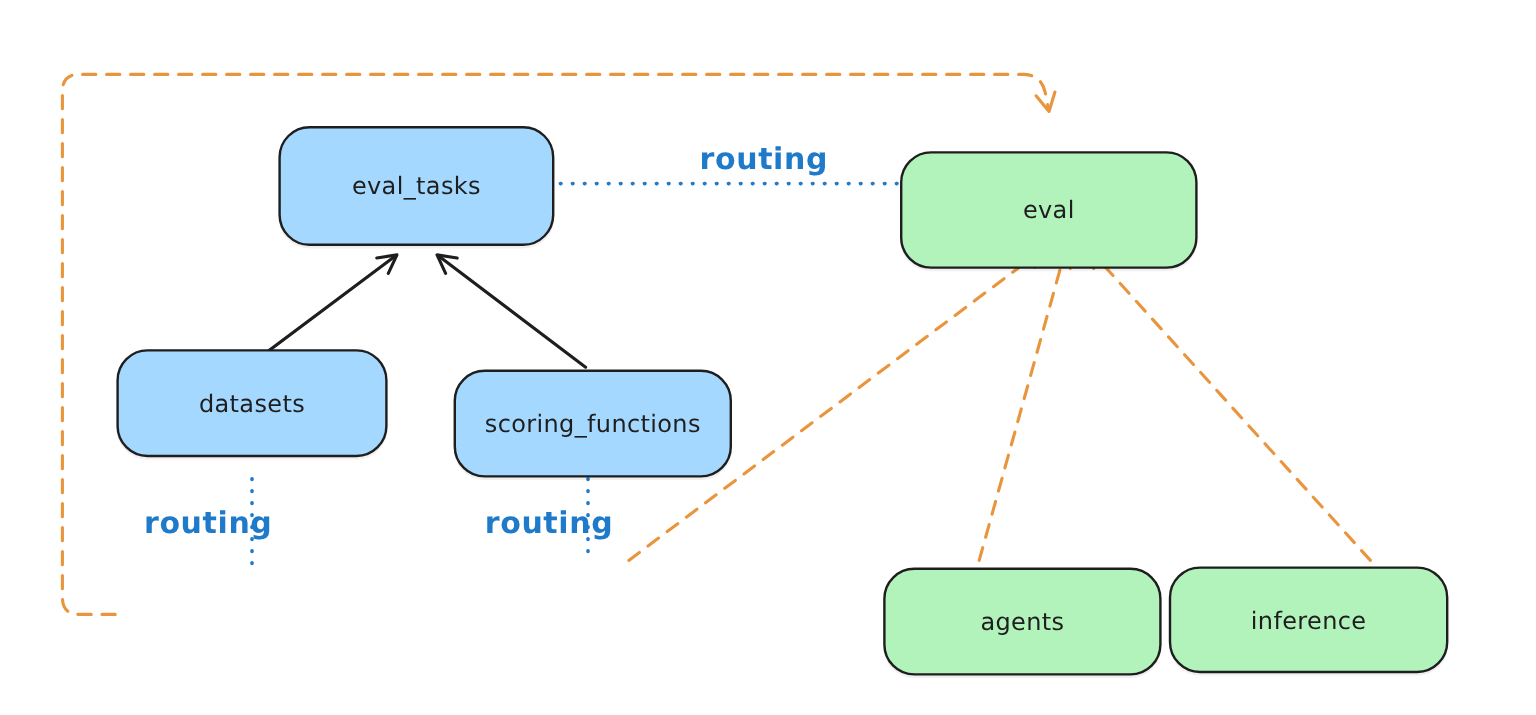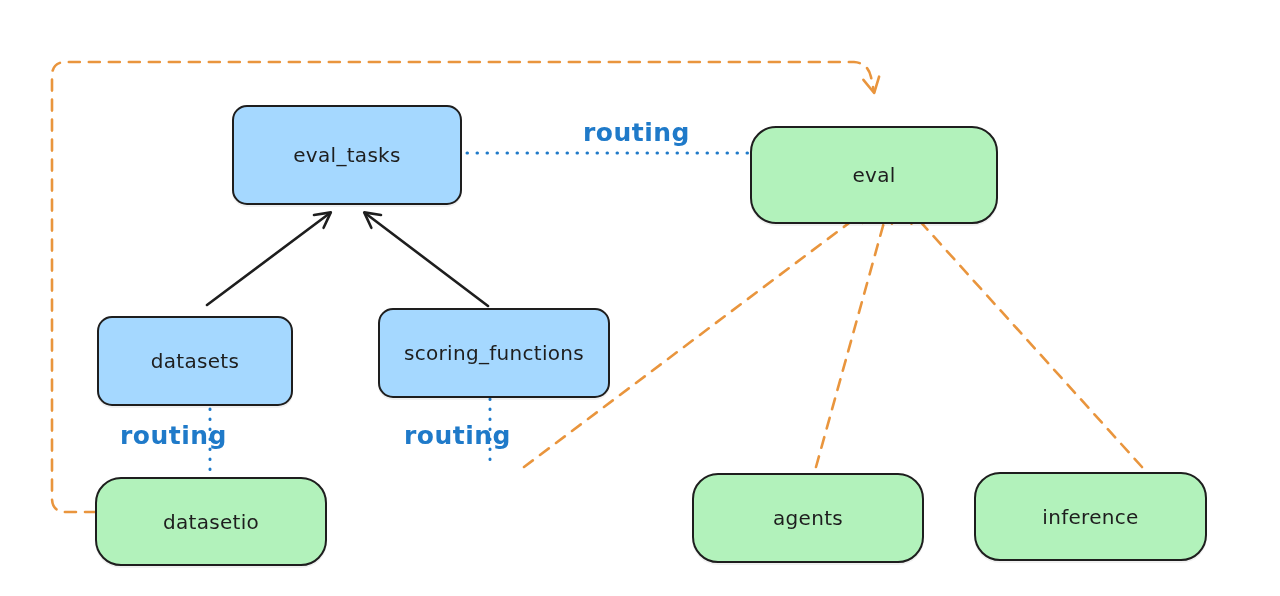--- a/index.html
+++ b/index.html
@@ -63,7 +63,7 @@
     color: var(--node-stroke, #1e1e1e);
     box-shadow: 0 2px 0 rgba(0,0,0,0.06);
   }
-  .node.blue  { background: var(--api-node-fill, #a5d8ff); border-radius: 15px; }
+  .node.blue  { background: var(--api-node-fill, #a5d8ff); }
   .node.green { background: var(--provider-node-fill, #b2f2bb); }
   .edge-label {
     position: absolute;

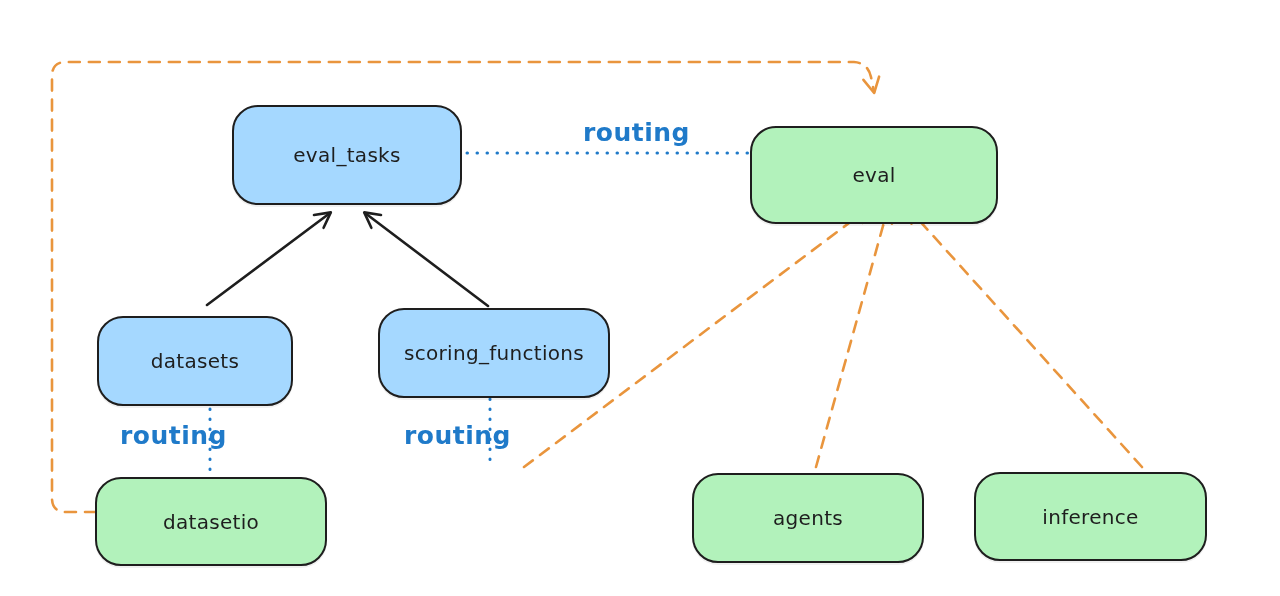--- a/index.html
+++ b/index.html
@@ -109,7 +109,7 @@
     <span>eval</span>
   </div>
 
-  <div class="node blue" style="left:97px; top:316px; width:196px; height:90px;">
+  <div class="node blue" style="left:97px; top:291px; width:226px; height:90px;">
     <span>datasets</span>
   </div>
 

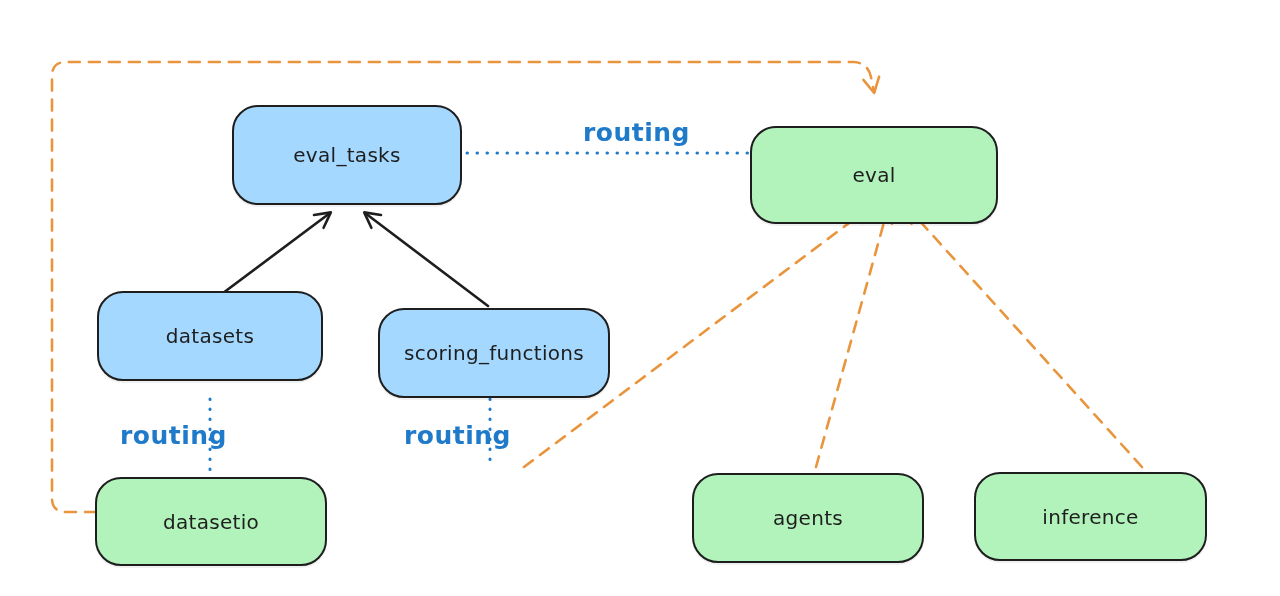--- a/index.html
+++ b/index.html
@@ -117,9 +117,6 @@
     <span>scoring_functions</span>
   </div>
 
-  <div class="node green" style="left:95px; top:477px; width:232px; height:89px;">
-    <span>datasetio</span>
-  </div>
 
 
   <div class="node green" style="left:692px; top:473px; width:232px; height:90px;">

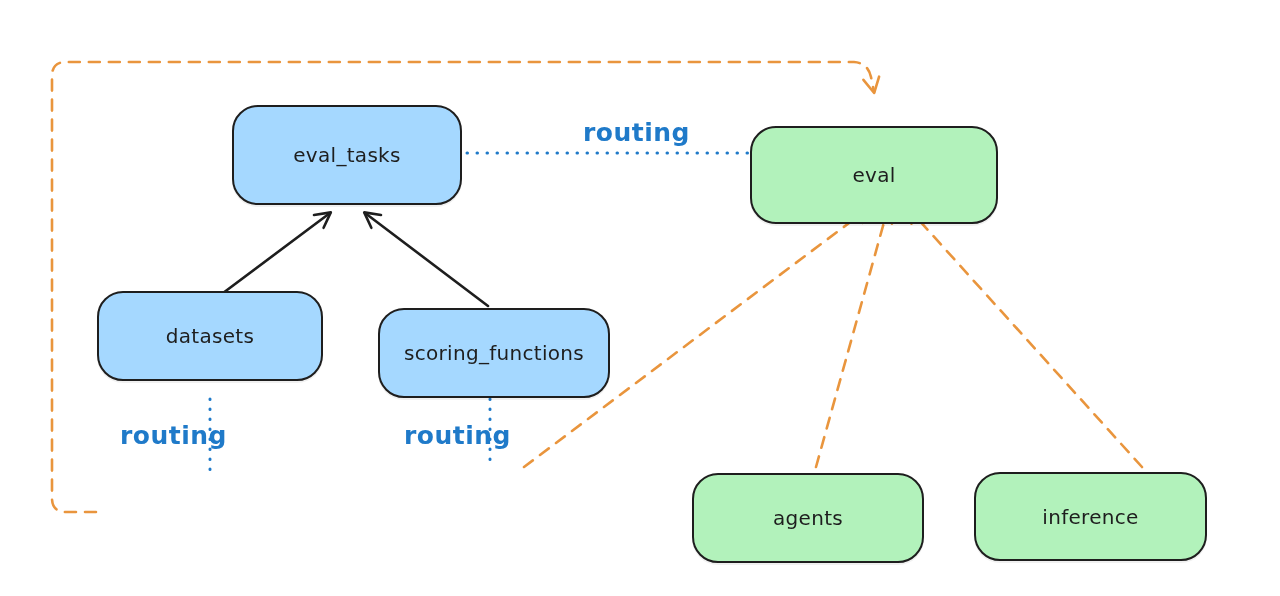--- a/index.html
+++ b/index.html
@@ -119,7 +119,7 @@
 
 
 
-  <div class="node green" style="left:692px; top:473px; width:232px; height:90px;">
+  <div class="node green" style="left:736px; top:473px; width:232px; height:90px;">
     <span>agents</span>
   </div>
 

